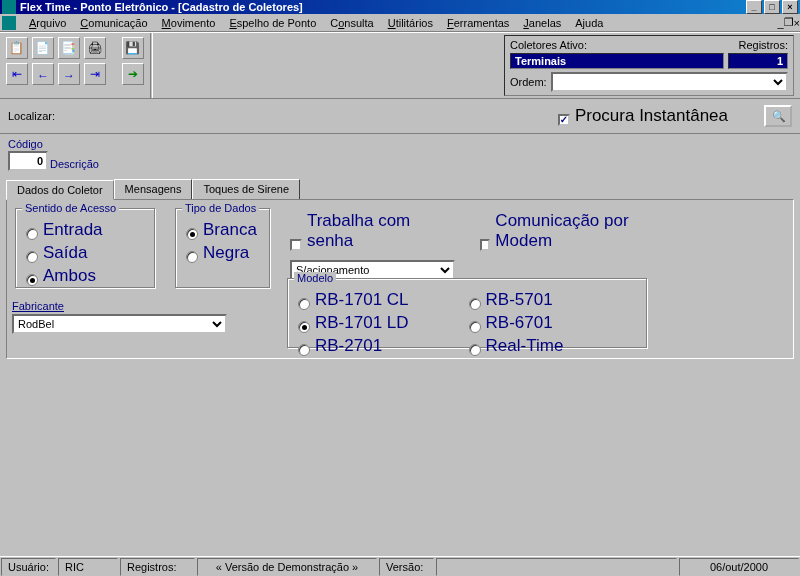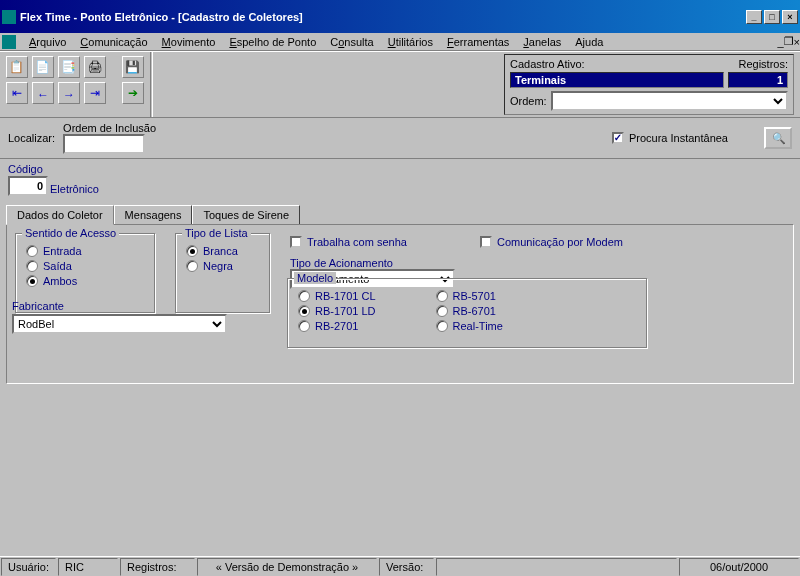--- a/index.html
+++ b/index.html
@@ -4,7 +4,7 @@
 <style>
   * { box-sizing: border-box; margin: 0; padding: 0; }
   body { font-family: "MS Sans Serif", Tahoma, Arial, sans-serif; font-size: 11px; background: #c0c0c0; width: 800px; height: 576px; overflow: hidden; }
-  .titlebar { background: linear-gradient(to right, #000080, #1084d0); color: #fff; height: 33px; display: flex; align-items: center; padding: 0 2px; font-weight: bold; }
+  .titlebar { background: linear-gradient(to right, #000080, #1084d0); color: #fff; height: 14px; display: flex; align-items: center; padding: 0 2px; font-weight: bold; }
   .titlebar .title-icon { width: 14px; height: 14px; background: #008080; margin-right: 4px; display: inline-block; }
   .titlebar .spacer { flex: 1; }
   .titlebar .winbtn { width: 16px; height: 14px; background: #c0c0c0; border: 1px solid #fff; border-right-color: #404040; border-bottom-color: #404040; margin-left: 2px; font-size: 9px; text-align: center; line-height: 12px; color: #000; font-family: Marlett, Arial; }

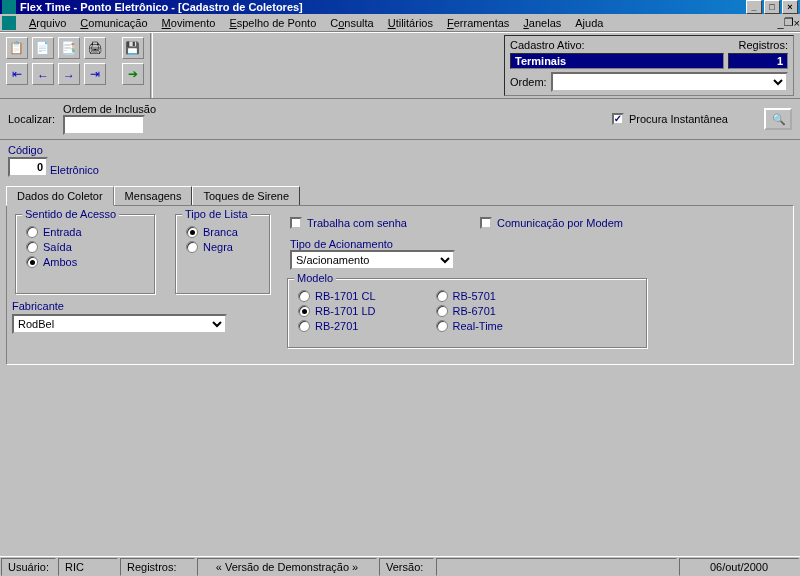--- a/index.html
+++ b/index.html
@@ -102,7 +102,7 @@
   <div class="toolbar-right">
     <div style="border:1px inset #808080; padding:3px 5px; width:290px; margin-left:auto;">
       <div class="cad-row" style="margin-bottom:2px">
-        <span class="label">Cadastro Ativo:</span>
+        <span class="label">Coletores Ativo:</span>
         <span style="flex:1"></span>
         <span class="label">Registros:</span>
       </div>

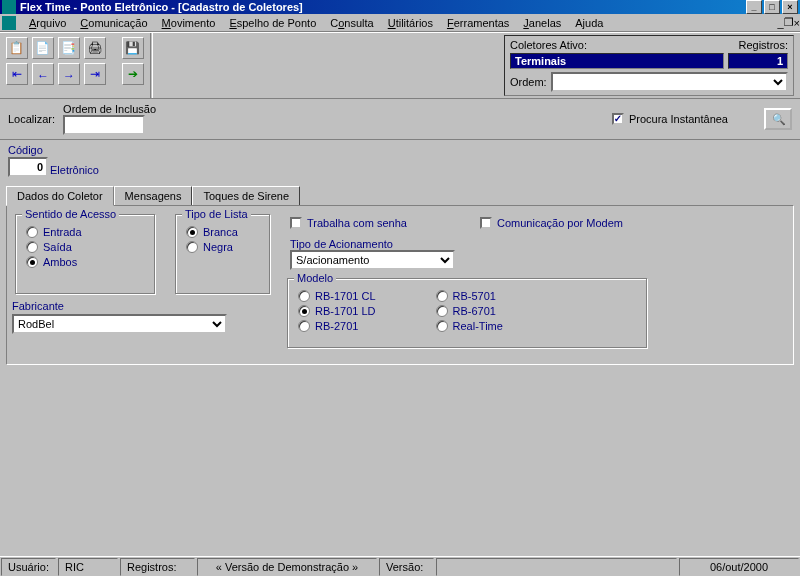--- a/index.html
+++ b/index.html
@@ -120,10 +120,6 @@
 
 <div class="search-row">
   <span class="label">Localizar:</span>
-  <div style="display:flex; flex-direction:column;">
-    <span style="font-size:11px">Ordem de Inclusão</span>
-    <input class="input-sunken" style="width: 82px;">
-  </div>
   <span style="flex:1"></span>
   <div class="check-row">
     <span class="checkbox checked"></span>

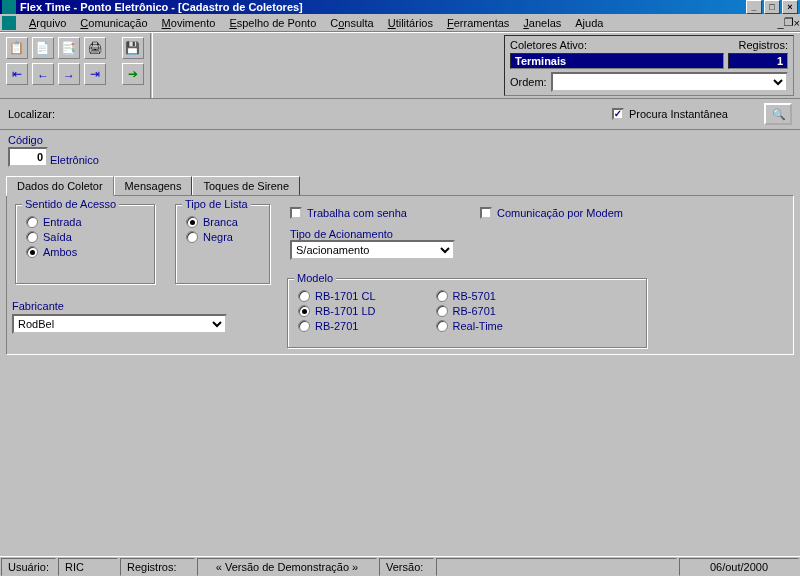--- a/index.html
+++ b/index.html
@@ -36,7 +36,7 @@
   .tab-content { margin: 0 6px 6px 6px; border: 1px solid #fff; border-top-color: #808080; border-left-color: #808080; background: #c0c0c0; height: 160px; padding: 8px; display: flex; gap: 20px; }
   .group { border: 1px solid #808080; border-top-color: #808080; border-left-color: #808080; box-shadow: inset 1px 1px 0 #fff, 1px 1px 0 #fff; padding: 8px 10px 6px 10px; position: relative; }
   .group .legend { position: absolute; top: -7px; left: 6px; background: #c0c0c0; padding: 0 3px; font-size: 11px; color: #000080; }
-  .radio-row, .check-row { display: flex; align-items: flex-end; gap: 5px; color: #000080; font-size: 11px; margin: 3px 0; }
+  .radio-row, .check-row { display: flex; align-items: flex-end; gap: 5px; color: #000080; font-size: 17px; margin: 3px 0; }
   .radio { width: 12px; height: 12px; border-radius: 50%; background: #fff; border: 1px solid #808080; box-shadow: inset 1px 1px 0 #404040; display: inline-flex; align-items: center; justify-content: center; }
   .radio.checked::after { content: ""; width: 5px; height: 5px; border-radius: 50%; background: #000; }
   .checkbox { width: 12px; height: 12px; background: #fff; border: 2px inset #c0c0c0; display: inline-flex; align-items: center; justify-content: center; font-size: 9px; }

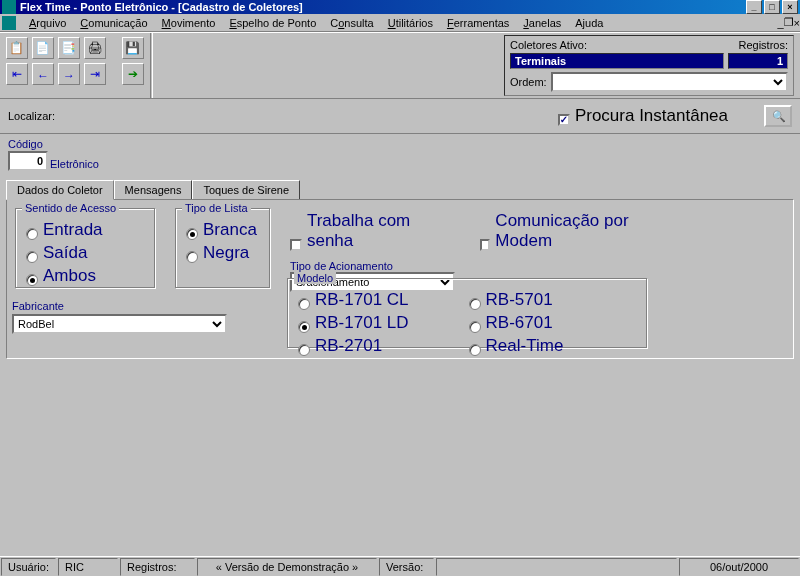--- a/index.html
+++ b/index.html
@@ -135,7 +135,7 @@
     <input class="input-sunken" style="width: 40px; text-align: right; font-weight: bold;" value="0">
   </div>
   <div class="col" style="flex:0 0 auto">
-    <span class="lbl">Eletrônico</span>
+    <span class="lbl">Descrição</span>
   </div>
 </div>
 

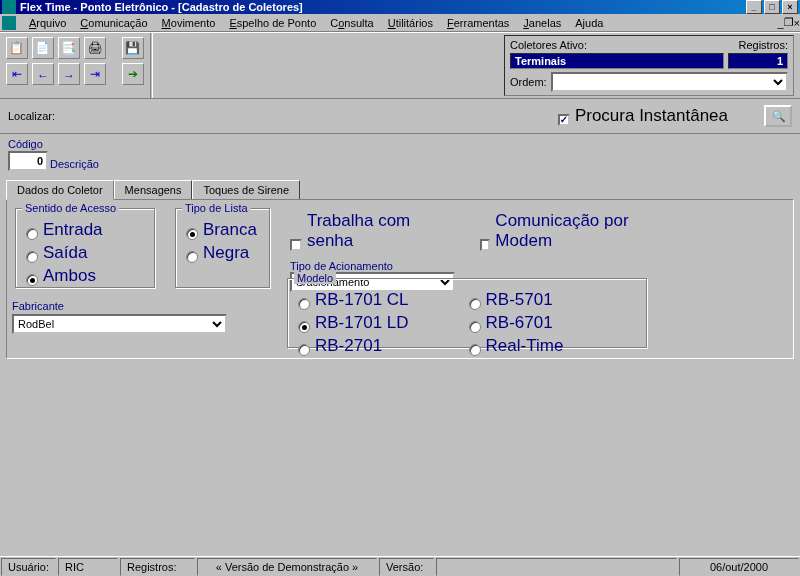--- a/index.html
+++ b/index.html
@@ -30,7 +30,7 @@
   .codigo-row { display: flex; padding: 4px 8px; gap: 2px; align-items: flex-end; }
   .codigo-row .col { display: flex; flex-direction: column; }
   .codigo-row .col .lbl { font-size: 11px; margin-bottom: 1px; color: #000080; }
-  .tabs { display: flex; padding: 4px 6px 0 6px; align-items: flex-end; }
+  .tabs { display: flex; padding: 4px 6px 0 6px; }
   .tab { background: #c0c0c0; border: 1px solid #fff; border-right-color: #404040; border-bottom: none; padding: 3px 10px; font-size: 11px; margin-right: 0px; position: relative; }
   .tab.active { border-bottom: 1px solid #c0c0c0; z-index: 2; top: 1px; border: 1px solid #808080; border-top-color: #fff; border-left-color: #fff; border-bottom: 1px solid #c0c0c0; }
   .tab-content { margin: 0 6px 6px 6px; border: 1px solid #fff; border-top-color: #808080; border-left-color: #808080; background: #c0c0c0; height: 160px; padding: 8px; display: flex; gap: 20px; }

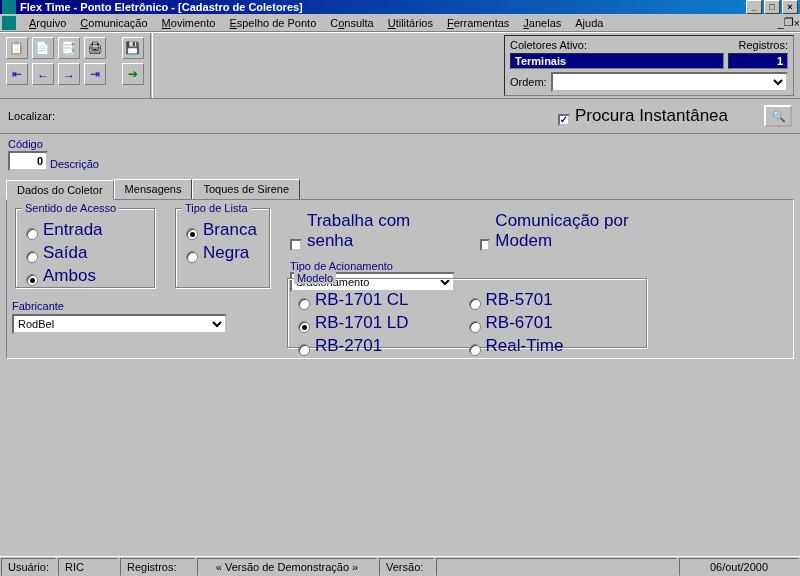--- a/index.html
+++ b/index.html
@@ -164,7 +164,7 @@
   </div>
 
   <div class="group" style="width:95px; height:80px">
-    <span class="legend">Tipo de Lista</span>
+    <span class="legend">Tipo de Dados</span>
     <div class="radio-row">
         <span class="radio checked"></span>
         <span>Branca</span>

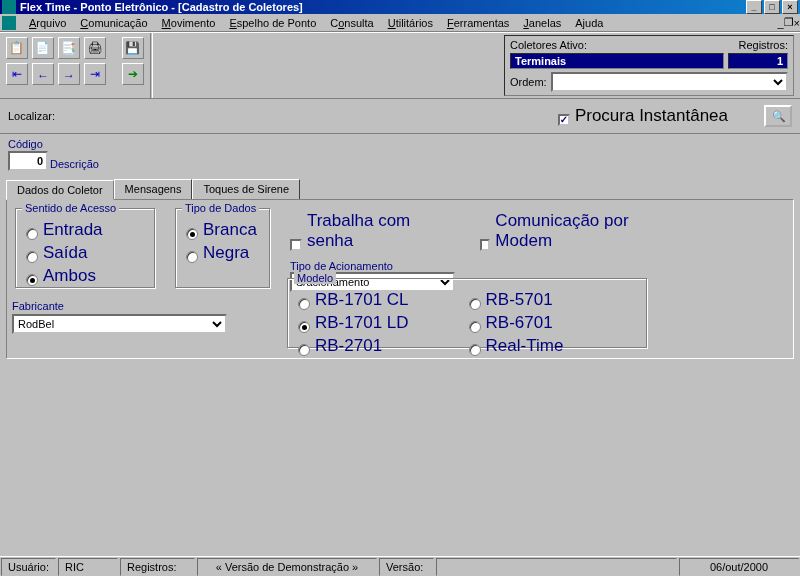--- a/index.html
+++ b/index.html
@@ -181,7 +181,6 @@
         <span>Trabalha com senha</span>
       </div>
     <div>
-      <div class="blue-label">Tipo de Acionamento</div>
       <select class="select-sunken" style="width:165px">
         <option>S/acionamento</option>
       </select>

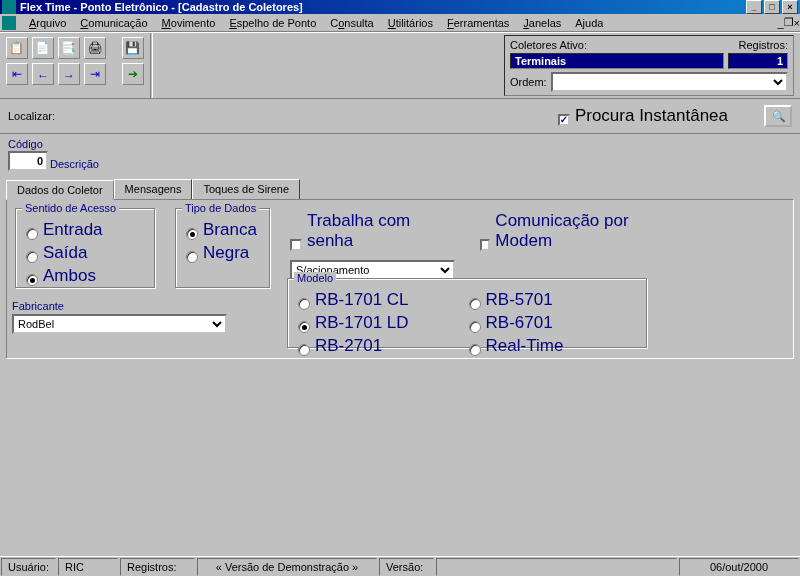--- a/index.html
+++ b/index.html
@@ -46,7 +46,7 @@
   .statusbar { position: absolute; bottom: 0; left: 0; right: 0; height: 20px; background: #c0c0c0; border-top: 1px solid #fff; display: flex; }
   .status-cell { border: 1px inset #c0c0c0; padding: 8px 6px; font-size: 11px; margin: 1px; display: flex; align-items: center; }
   .fabricante-section { position: absolute; left: 12px; top: 300px; }
-  .fabricante-section .lbl { color: #000080; font-size: 11px; margin-bottom: 2px; }
+  .fabricante-section .lbl { color: #000080; font-size: 11px; margin-bottom: 2px; text-decoration: underline; }
   .model-group { min-width: 360px; }
   .model-cols { display: flex; gap: 60px; }
 </style>

